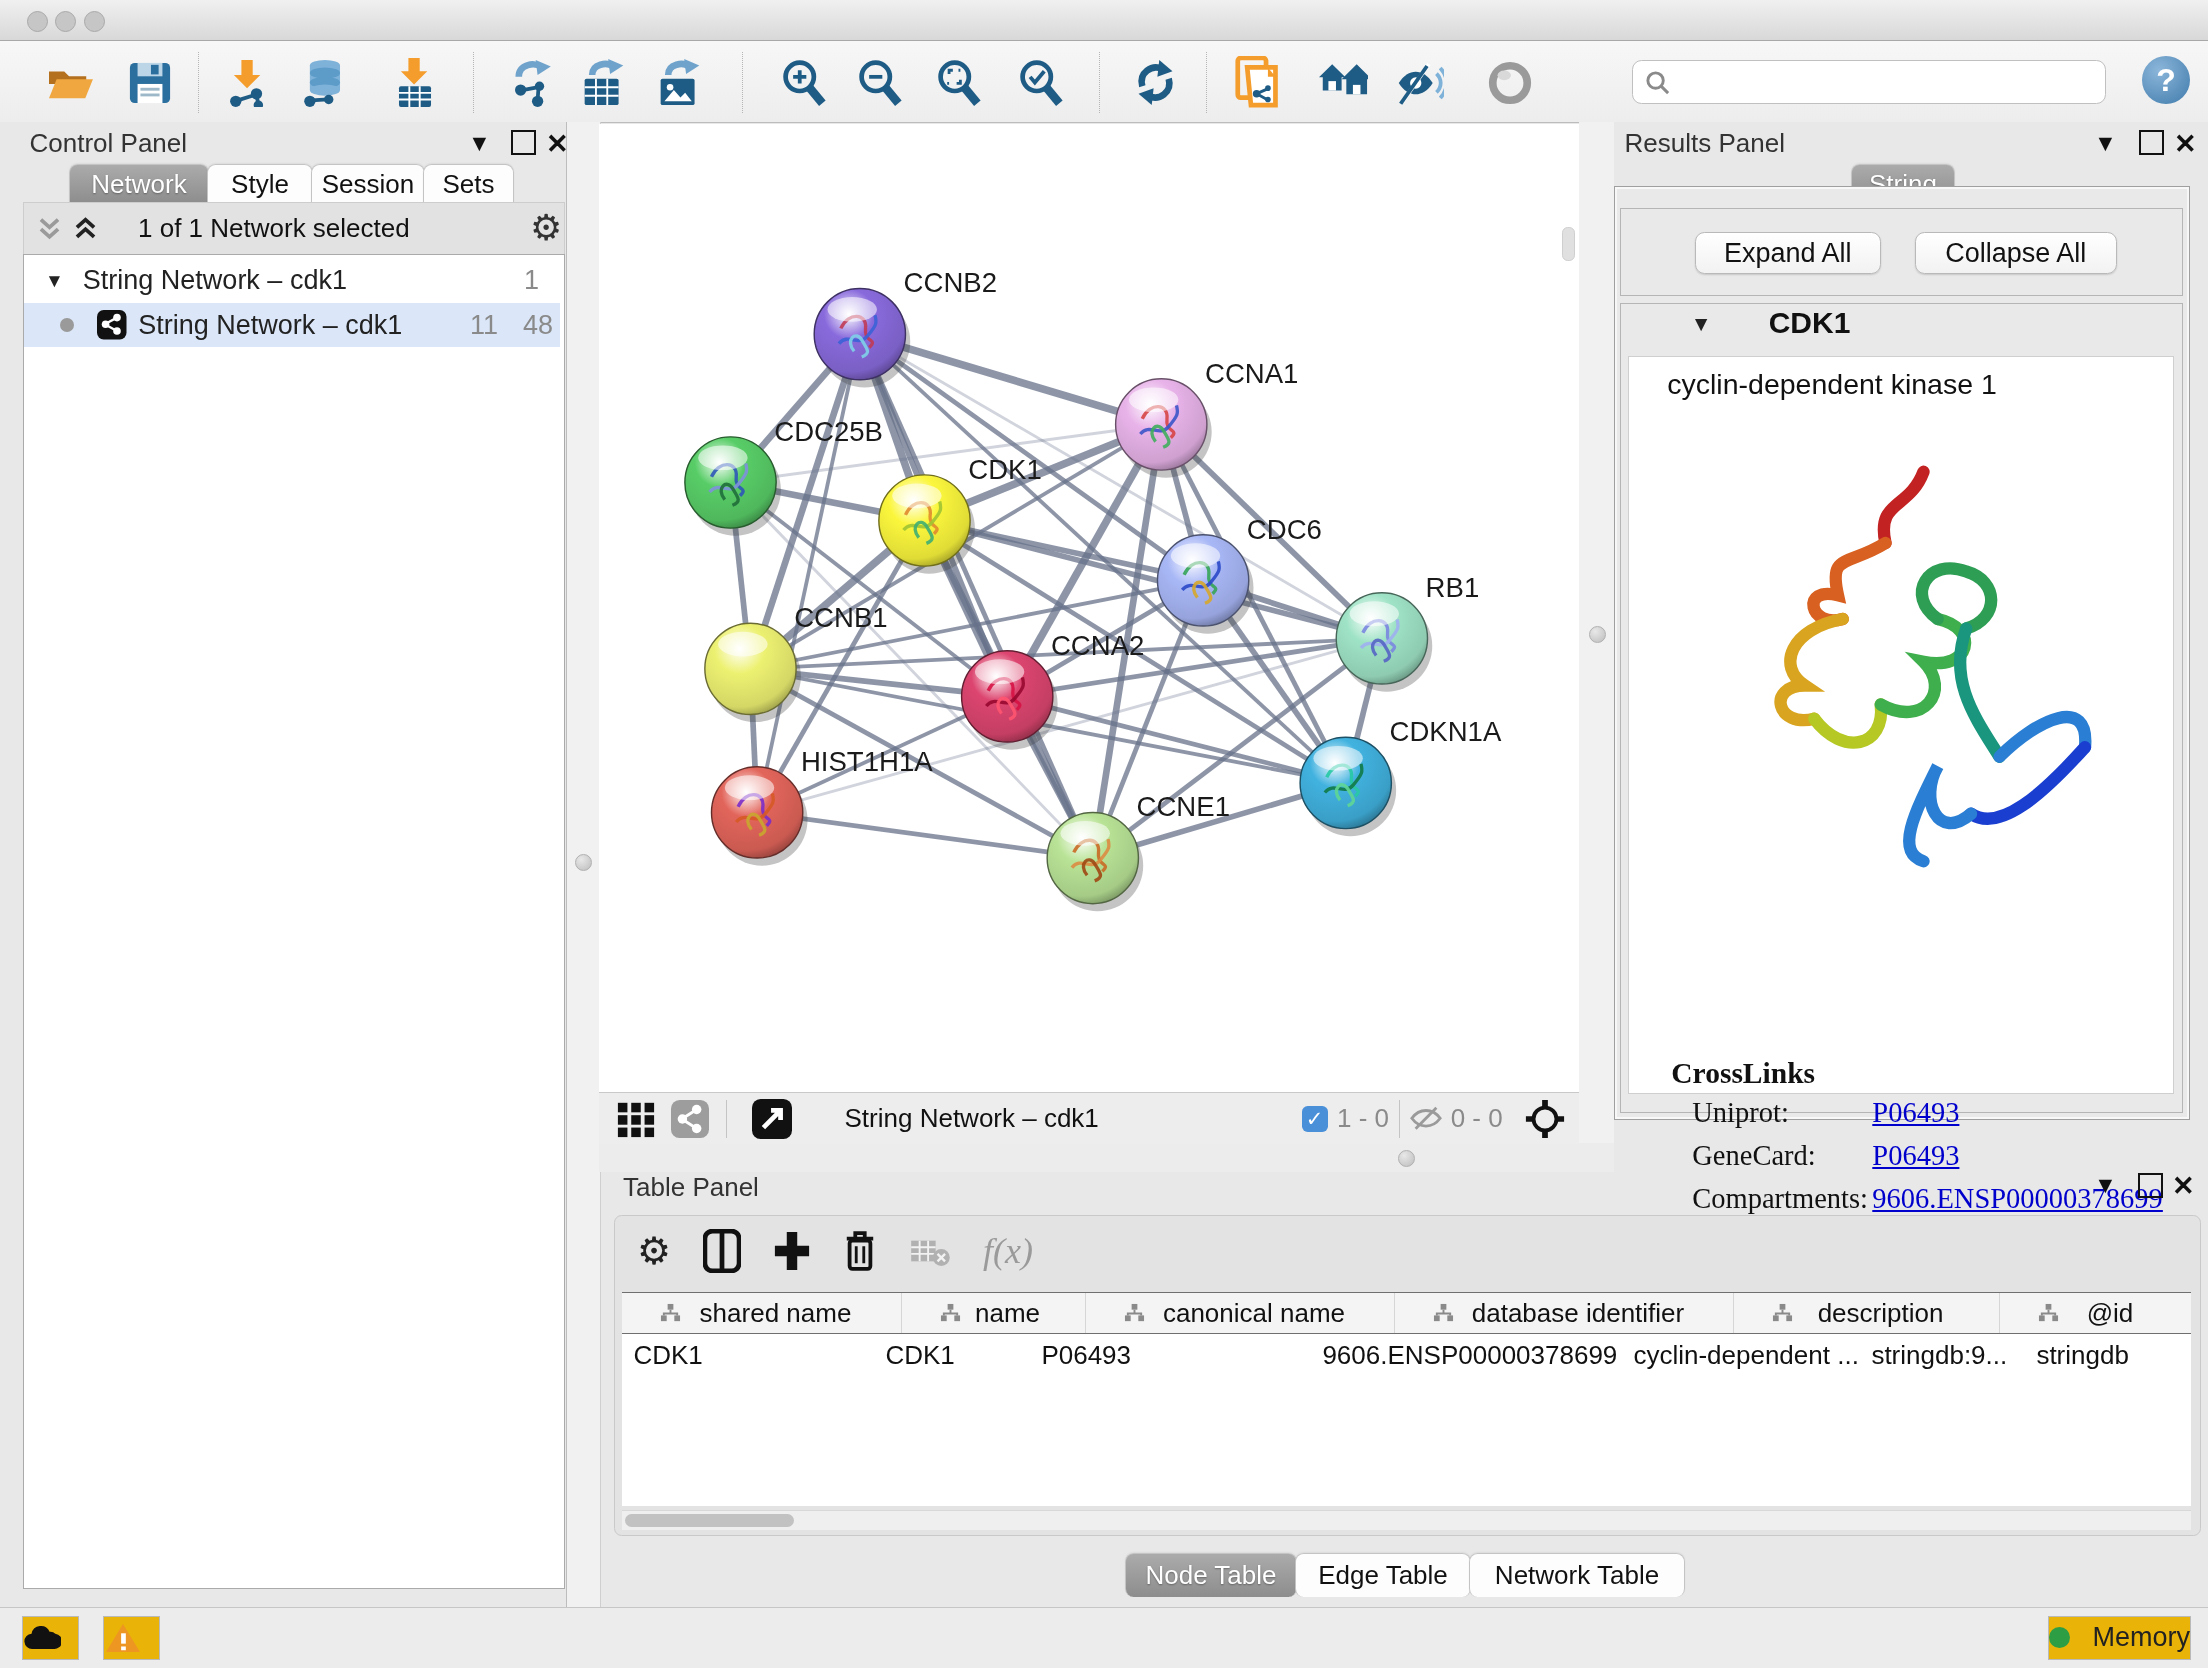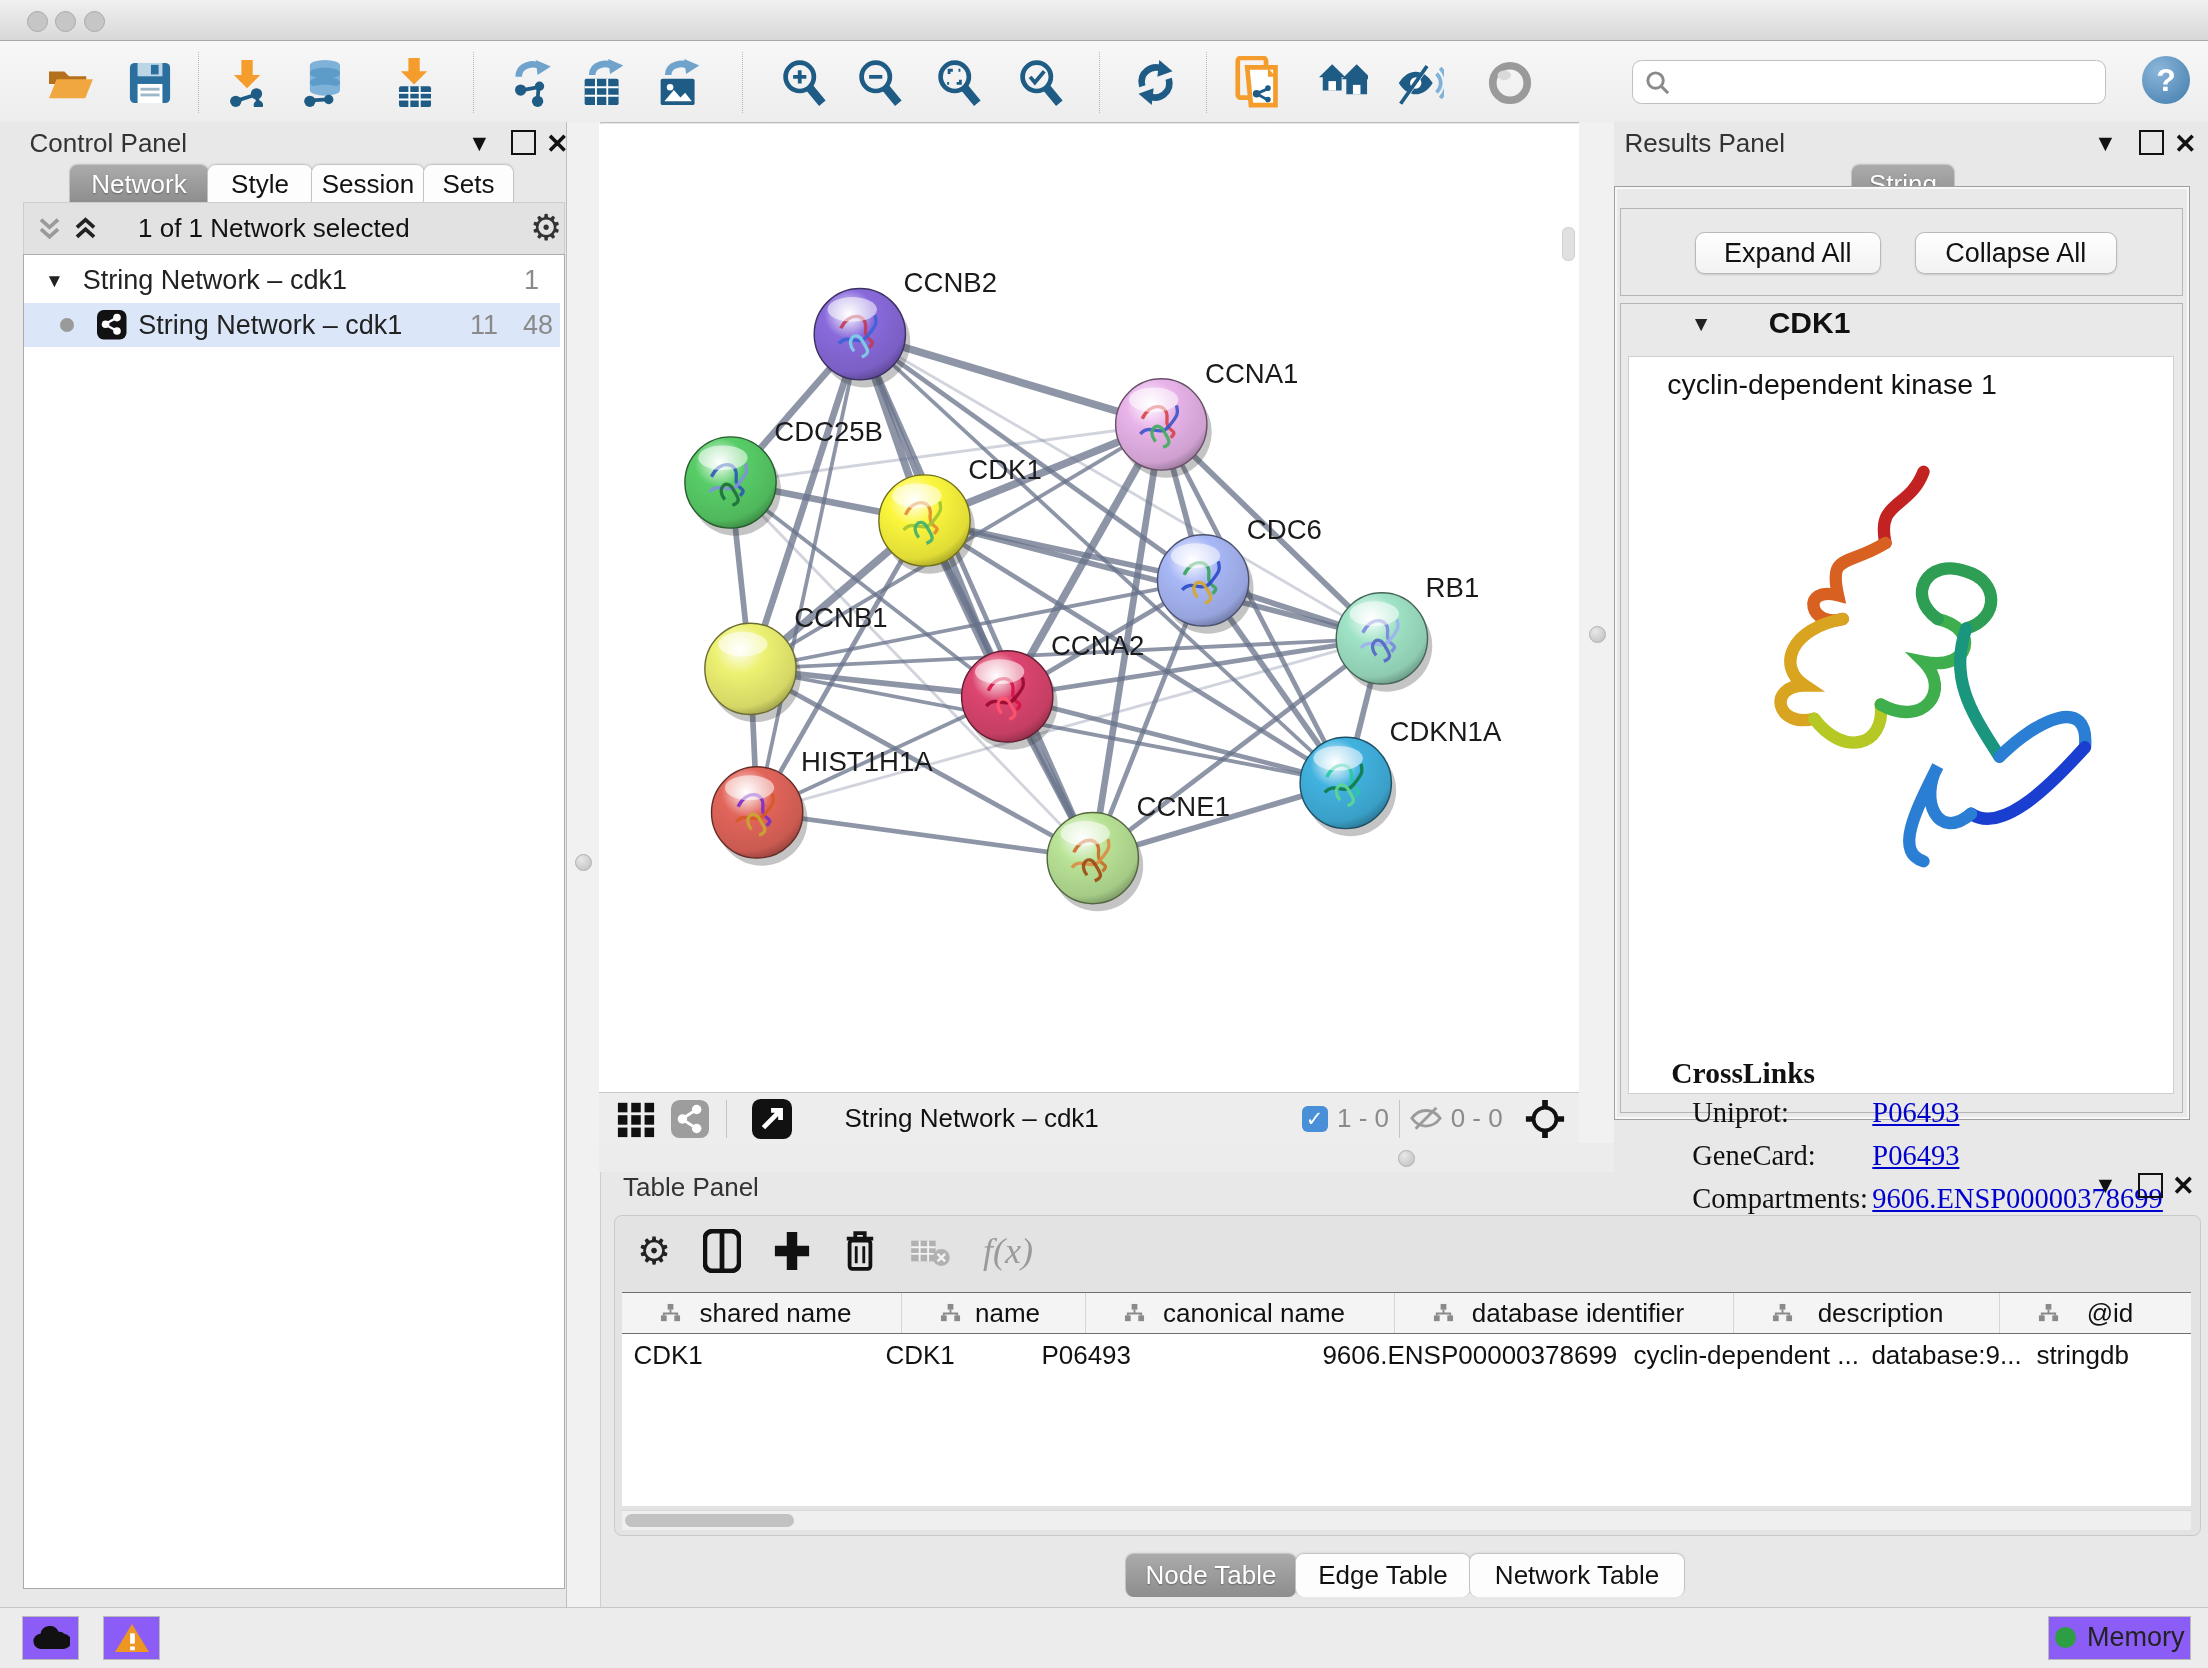--- a/index.html
+++ b/index.html
@@ -733,7 +733,7 @@
         <div class="td" style="width: 281px;">P06493</div>
         <div class="td" style="width: 311px;">9606.ENSP00000378699</div>
         <div class="td" style="width: 238px;">cyclin-dependent ...</div>
-        <div class="td" style="width: 165px;">database:9...</div>
+        <div class="td" style="width: 165px;">stringdb:9...</div>
         <div class="td" style="width: 182px;">stringdb</div>
       </div>
     </div>

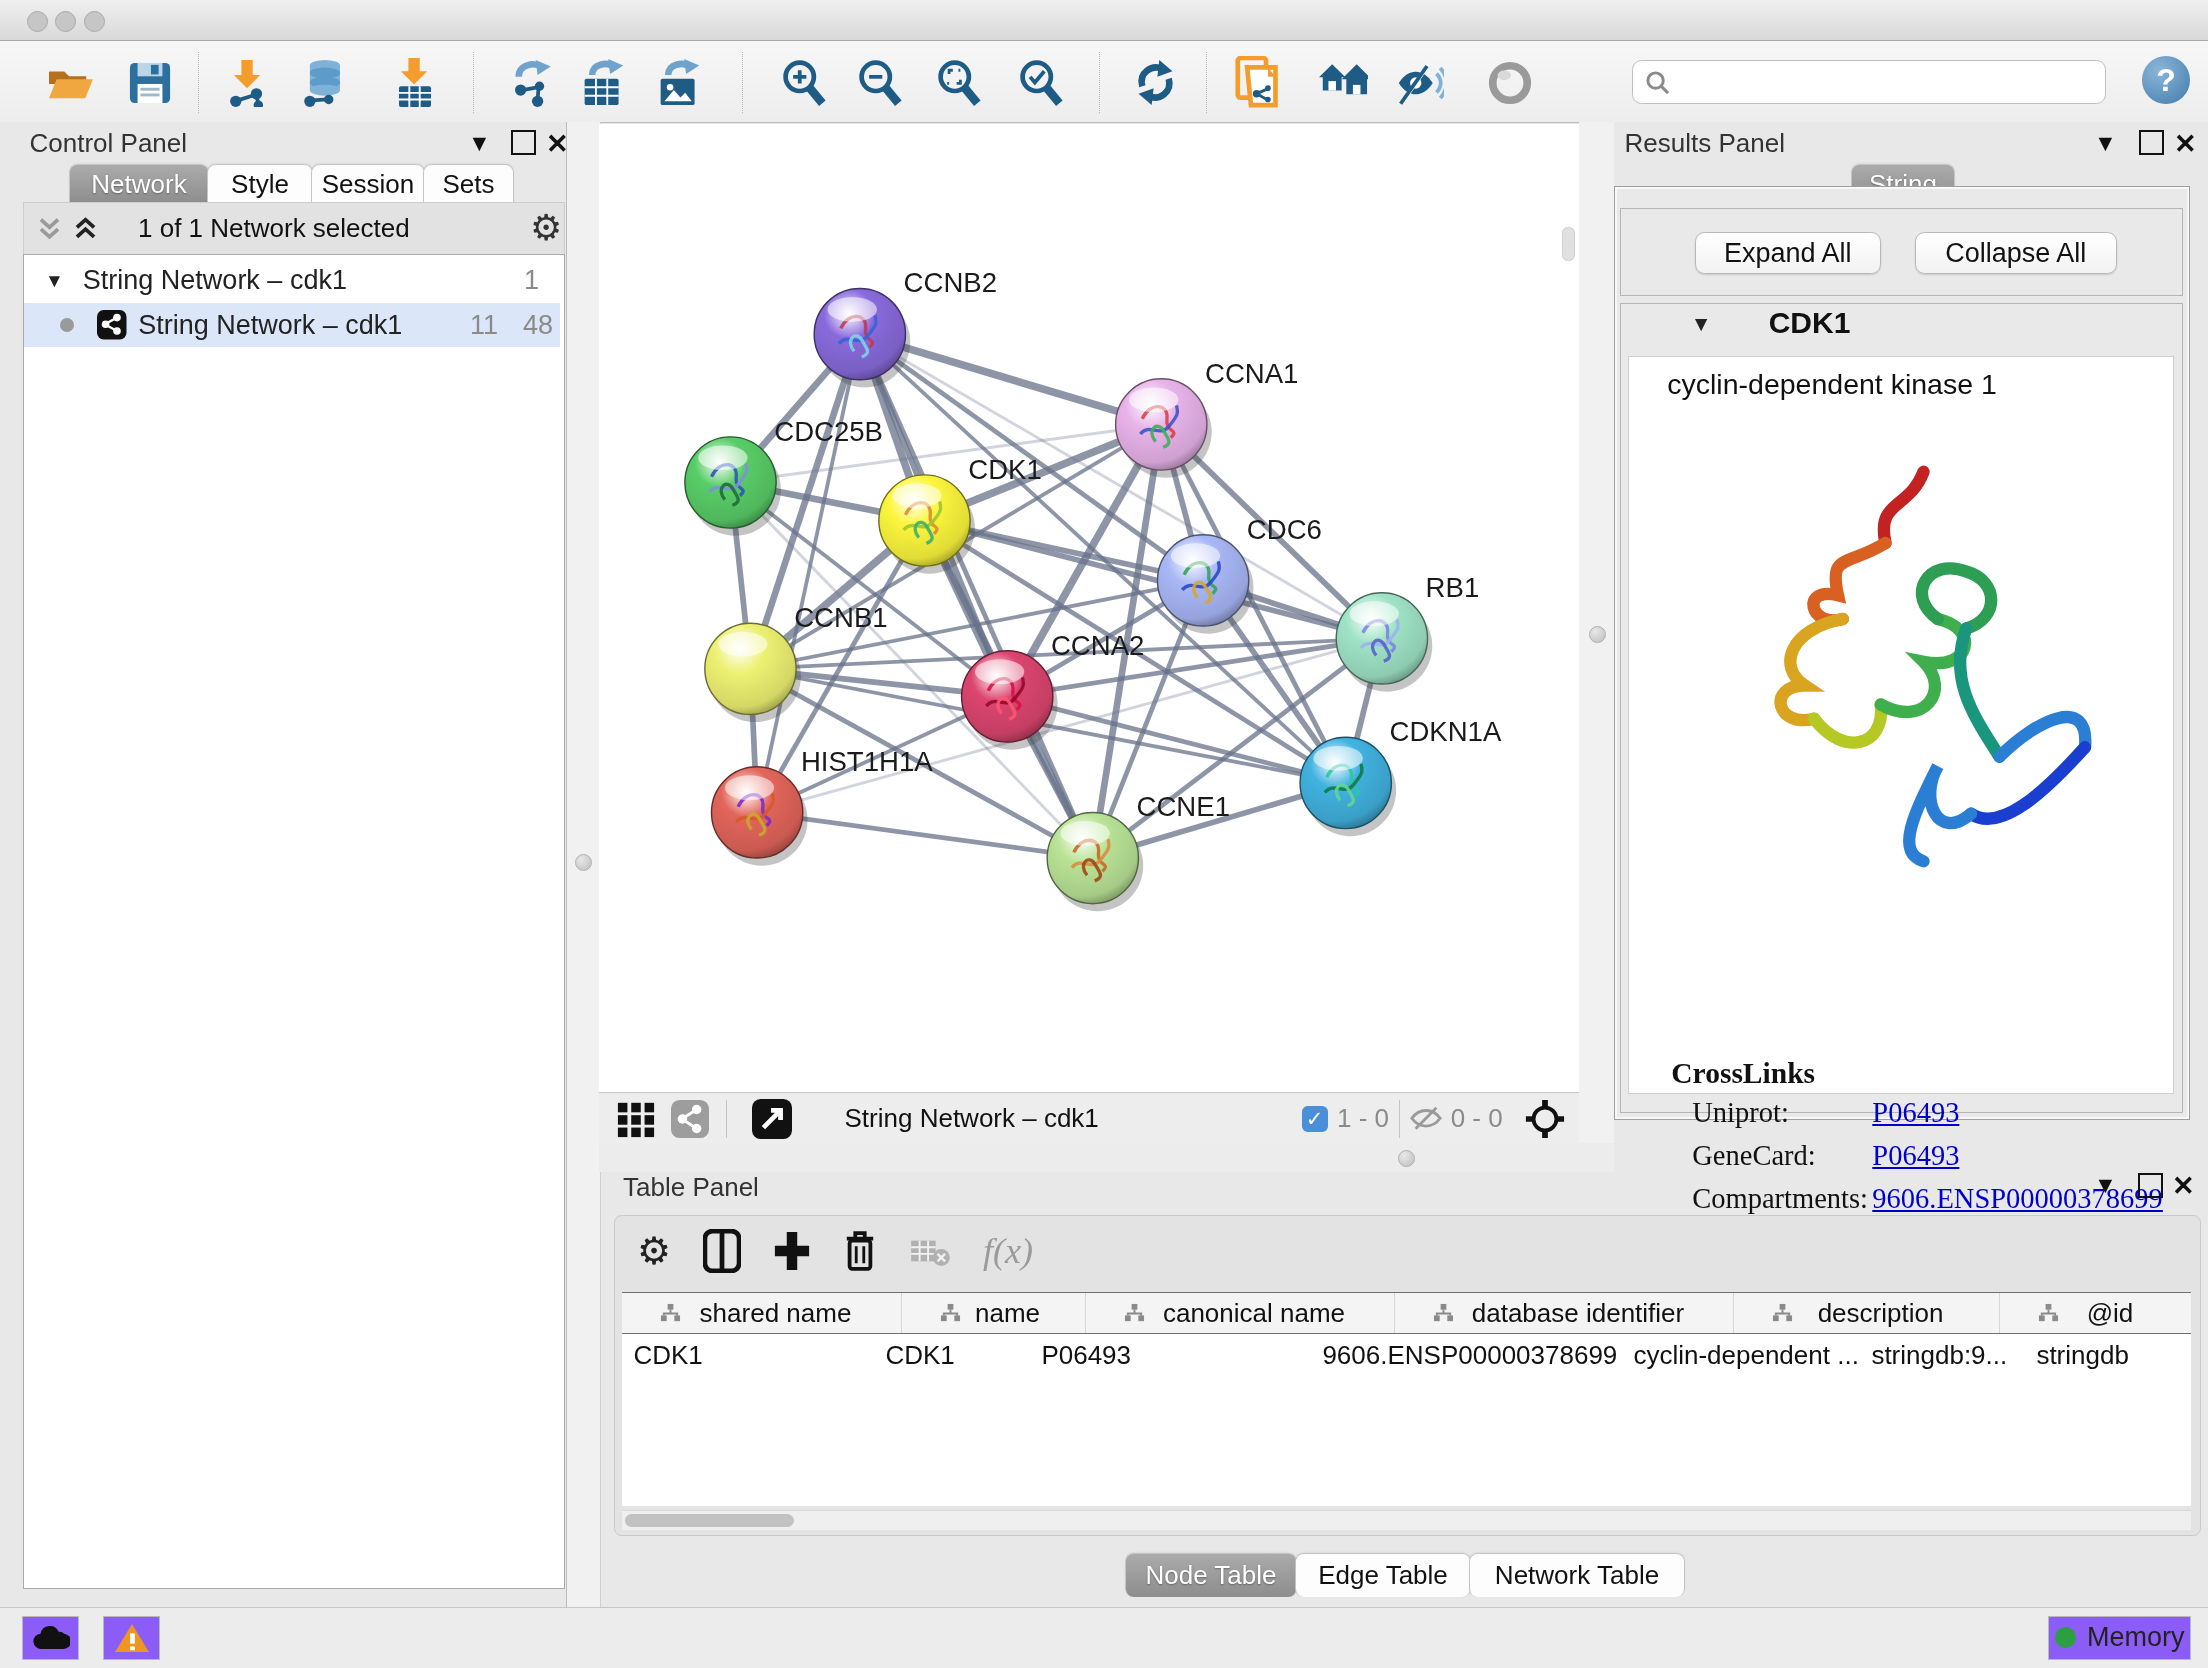--- a/index.html
+++ b/index.html
@@ -49,7 +49,7 @@
   .hthumb{left:2.9px;top:2.9px;width:169px;height:13.3px;border-radius:6.7px;background:#c2c2c2;}
   
   .statusbar{left:0;top:1607px;width:2208px;height:61px;background:#ececec;border-top:1px solid #c6c6c6;}
-  .sbtn{top:7.6px;height:42px;background:#8b5cf6;border:1.9px solid #b9b9b9;display:flex;align-items:center;justify-content:center;}
+  .sbtn{top:7.6px;height:42px;background:#eab308;border:1.9px solid #b9b9b9;display:flex;align-items:center;justify-content:space-between;}
   svg{display:block;}
 </style>
 </head>

